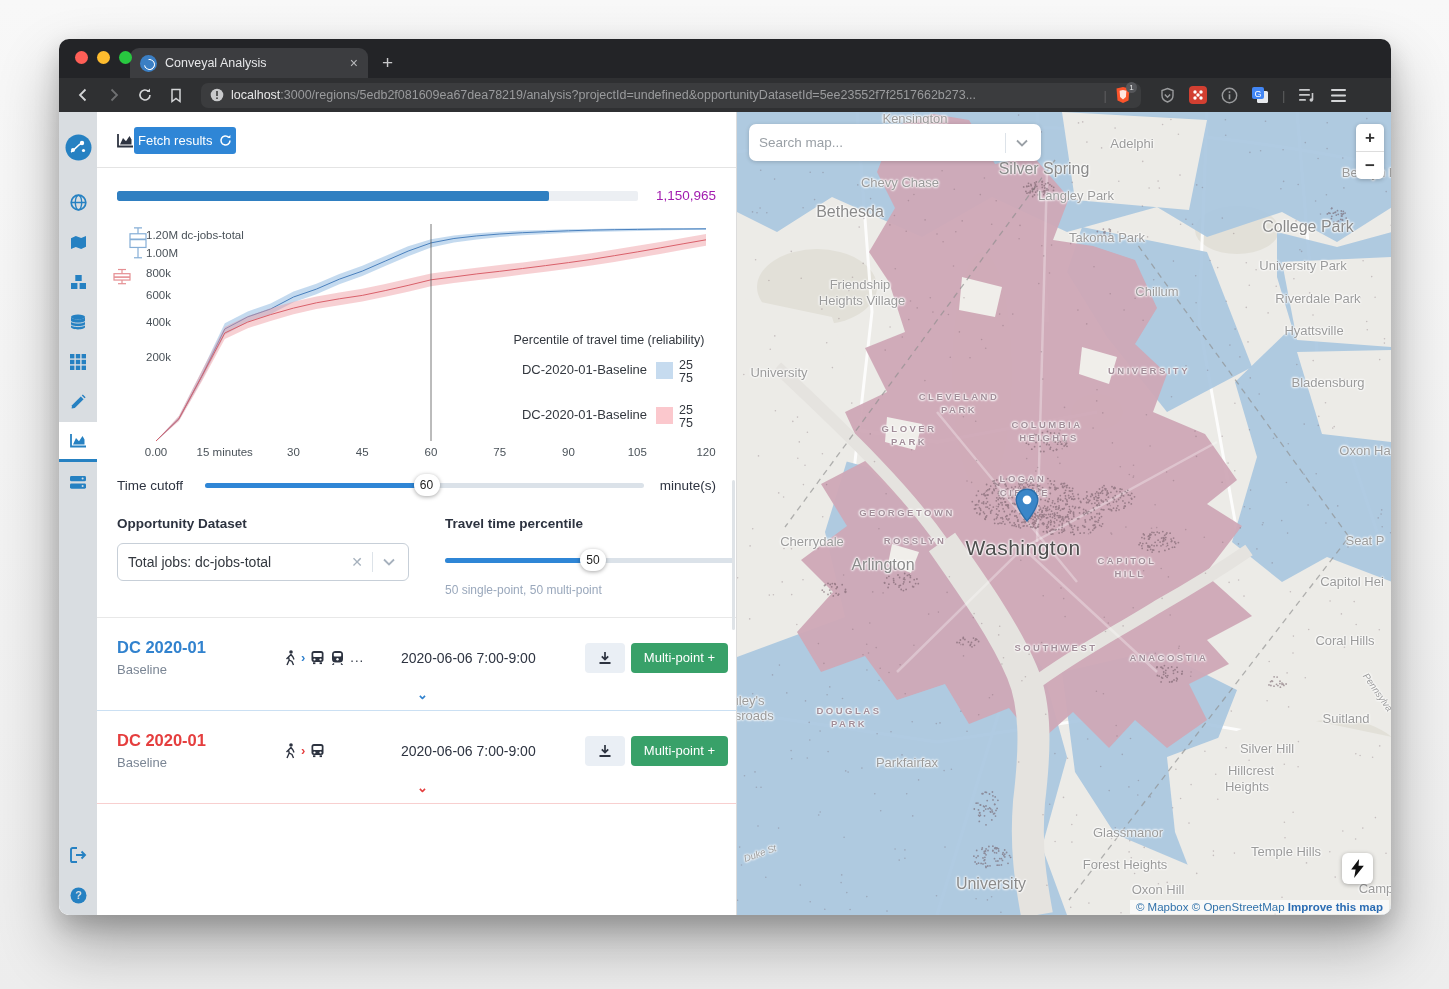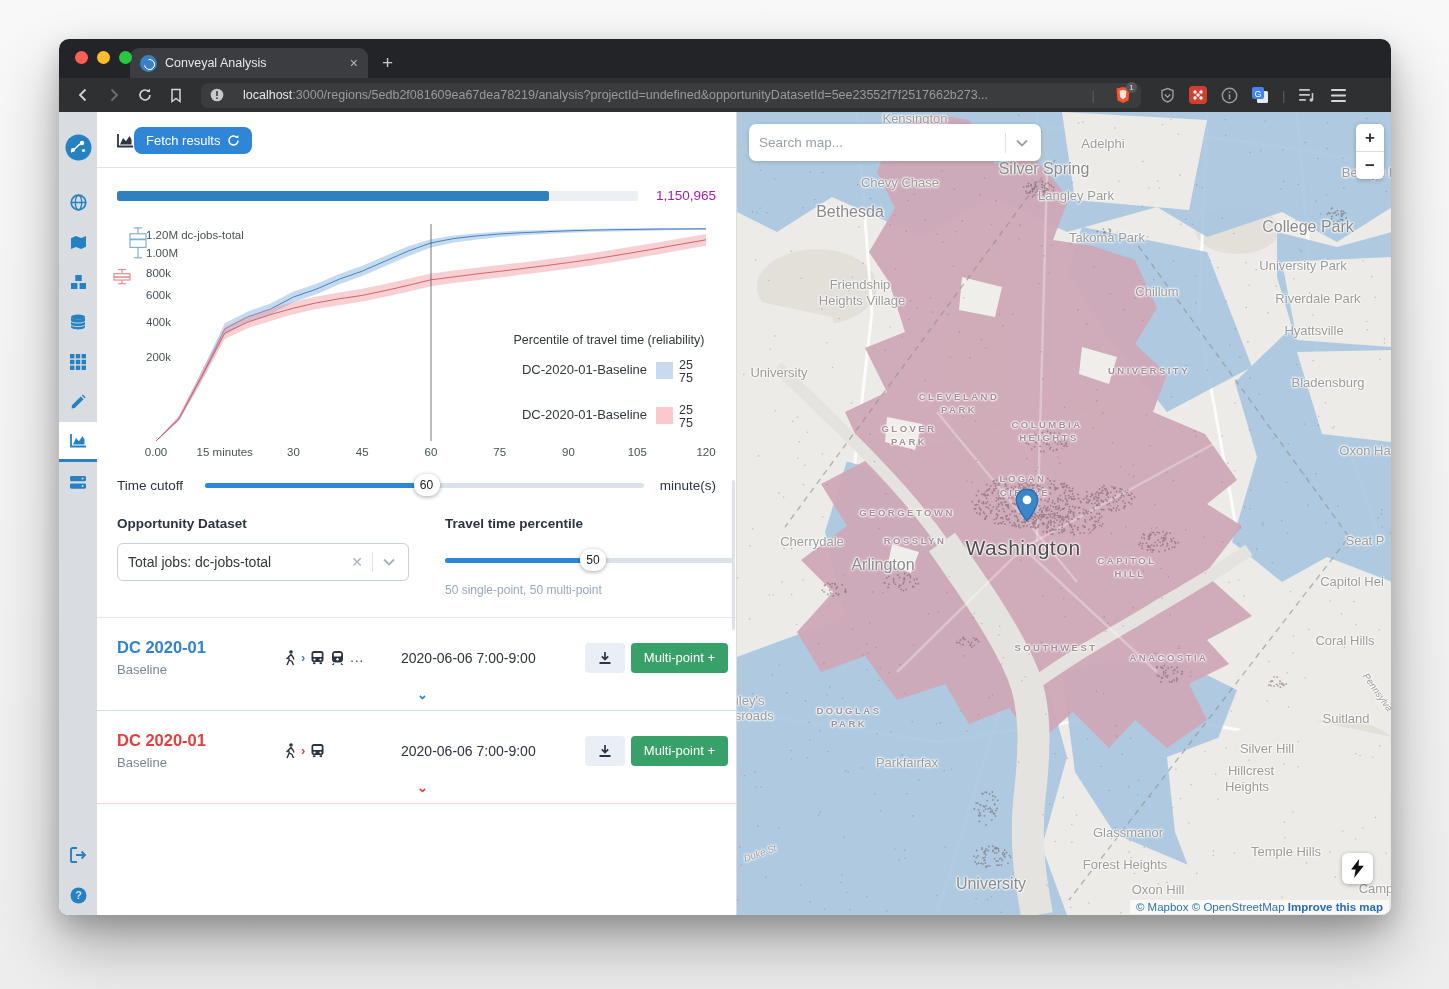--- a/index.html
+++ b/index.html
@@ -24,7 +24,7 @@
   .nav-ic { width:24px; height:24px; display:flex; align-items:center; justify-content:center; color:#d4d5d7; }
   .nav-ic.dim { color:#6f7072; }
   .urlbar { flex:0 0 auto; width:940px; height:25px; margin-left:6px; background:#3b3c3e; border-radius:7px;
-            display:flex; align-items:center; padding:0 9px; gap:19px; }
+            display:flex; align-items:center; padding:0 9px; gap:7px; }
   .url-text { font-size:12.5px; color:#9a9b9d; white-space:nowrap; overflow:hidden; flex:1; }
   .url-text b { color:#e8e8e8; font-weight:normal; }
   .url-sep { color:#5c5d5f; font-size:13px; }

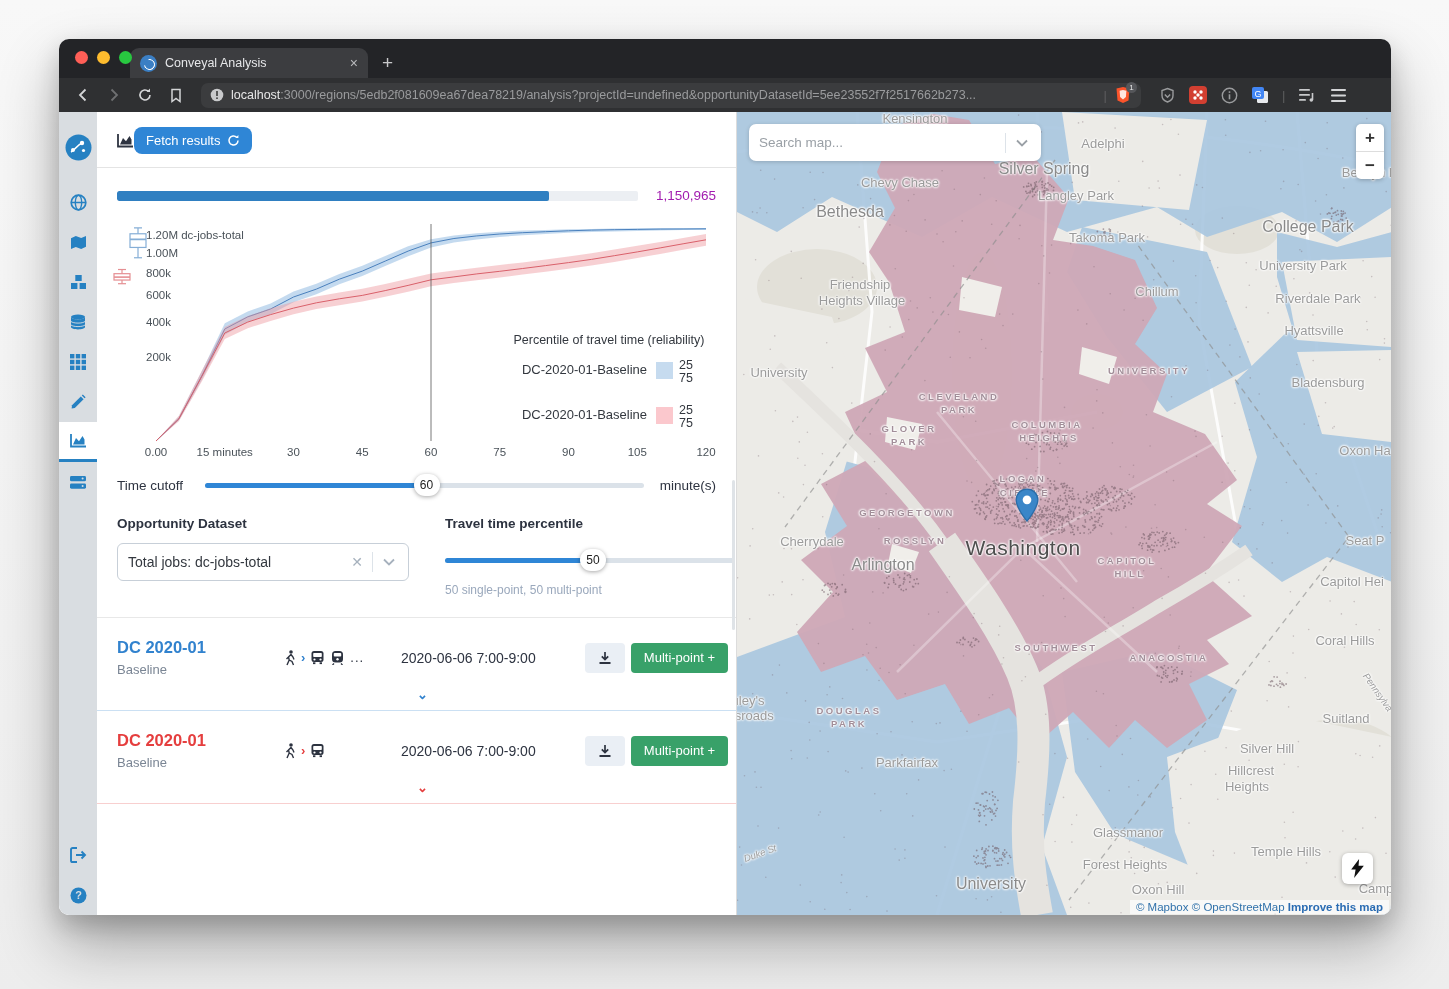--- a/index.html
+++ b/index.html
@@ -47,8 +47,8 @@
   .panel { width:640px; flex:0 0 640px; background:#fff; border-right:1px solid #dcdcdc; position:relative; overflow:hidden; }
   .panel-header { display:flex; align-items:center; padding:15px 18px 13px 20px; border-bottom:1px solid #e4e4e4; }
   .panel-title { font-size:17px; font-weight:600; color:#2d3340; margin-left:9px; flex:1; }
-  .fetch-btn { background:#2f86d6; color:#fff; border:none; border-radius:8px; font-size:13px;
-               padding:6px 12px; display:flex; align-items:center; gap:7px; font-family:inherit; }
+  .fetch-btn { background:#2f86d6; color:#fff; border:none; border-radius:3px; font-size:13px;
+               padding:6px 4px; display:flex; align-items:center; gap:7px; font-family:inherit; }
   .totals { padding:20px 20px 6px 20px; }
   .total-row { display:flex; align-items:center; margin-bottom:7px; }
   .total-track { flex:1; height:10px; background:#eceff3; border-radius:2px; overflow:hidden; }

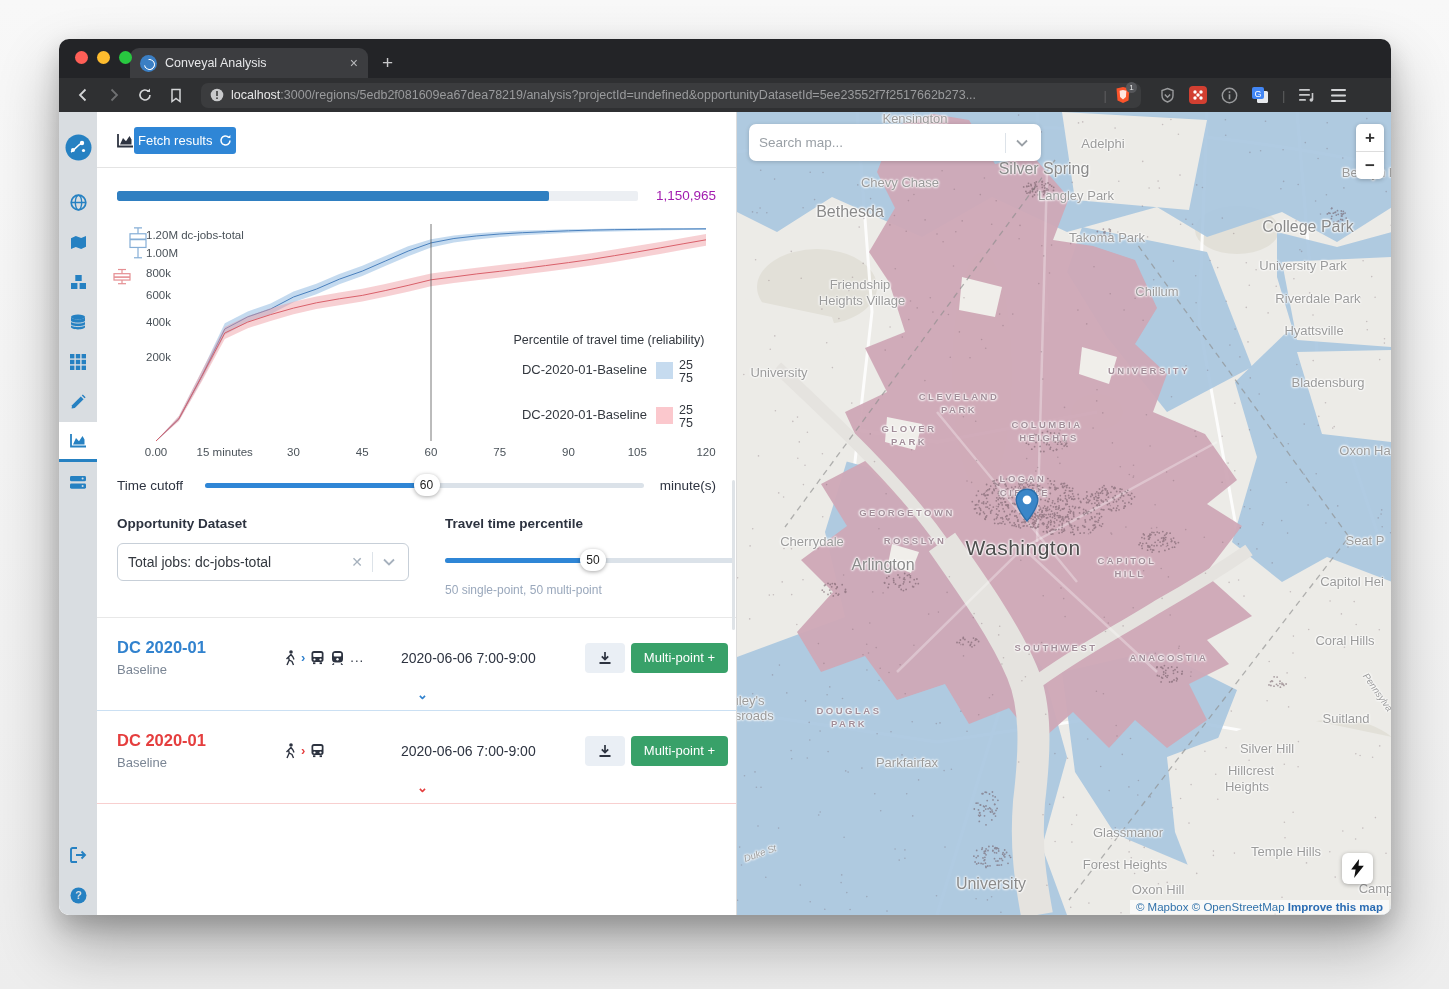--- a/index.html
+++ b/index.html
@@ -2314,7 +2314,7 @@
           <span class="ml" style="left: 163px; top: 70px;">Chevy Chase</span>
           <span class="ml city" style="left: 307px; top: 57px;">Silver Spring</span>
           <span class="ml city" style="left: 113px; top: 100px;">Bethesda</span>
-          <span class="ml" style="left: 366px; top: 31px;">Adelphi</span>
+          <span class="ml" style="left: 395px; top: 31px;">Adelphi</span>
           <span class="ml" style="left: 339px; top: 83px;">Langley Park</span>
           <span class="ml city" style="left: 571px; top: 115px;">College Park</span>
           <span class="ml" style="left: 633px; top: 60px;">Berwyn H</span>

